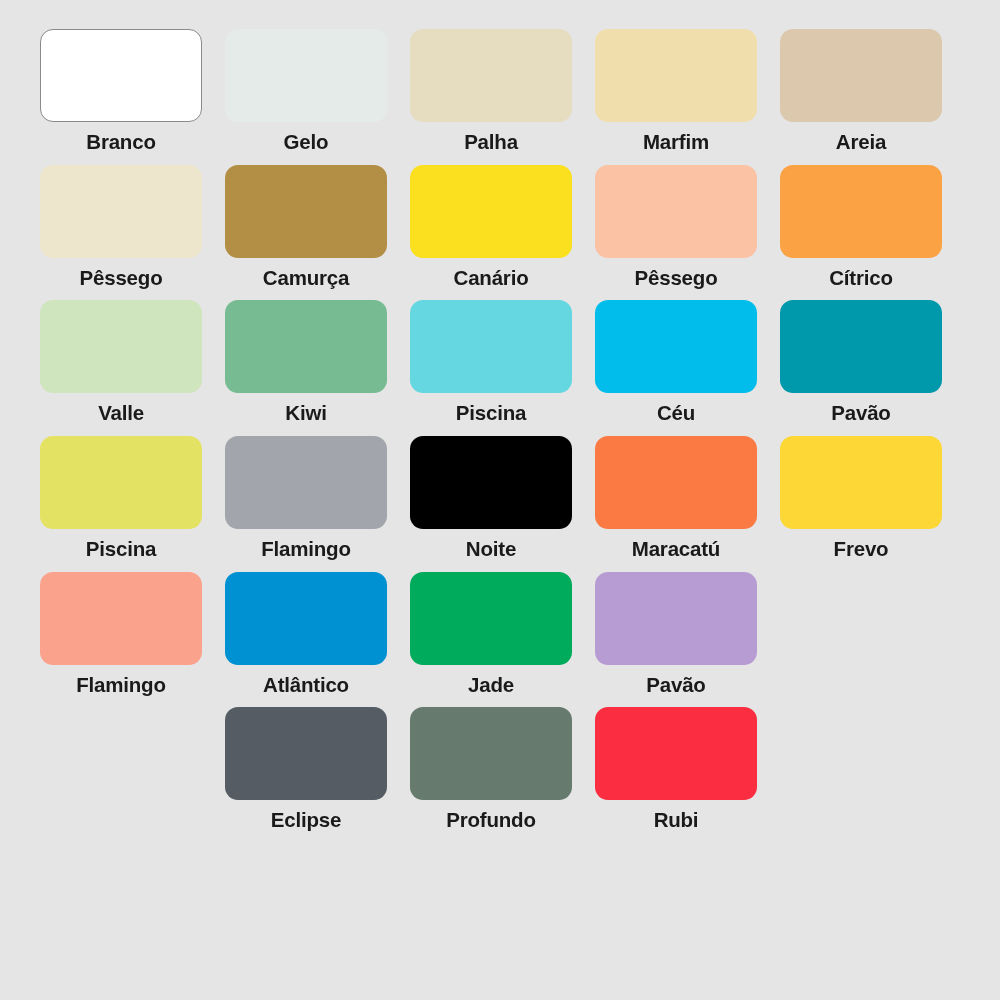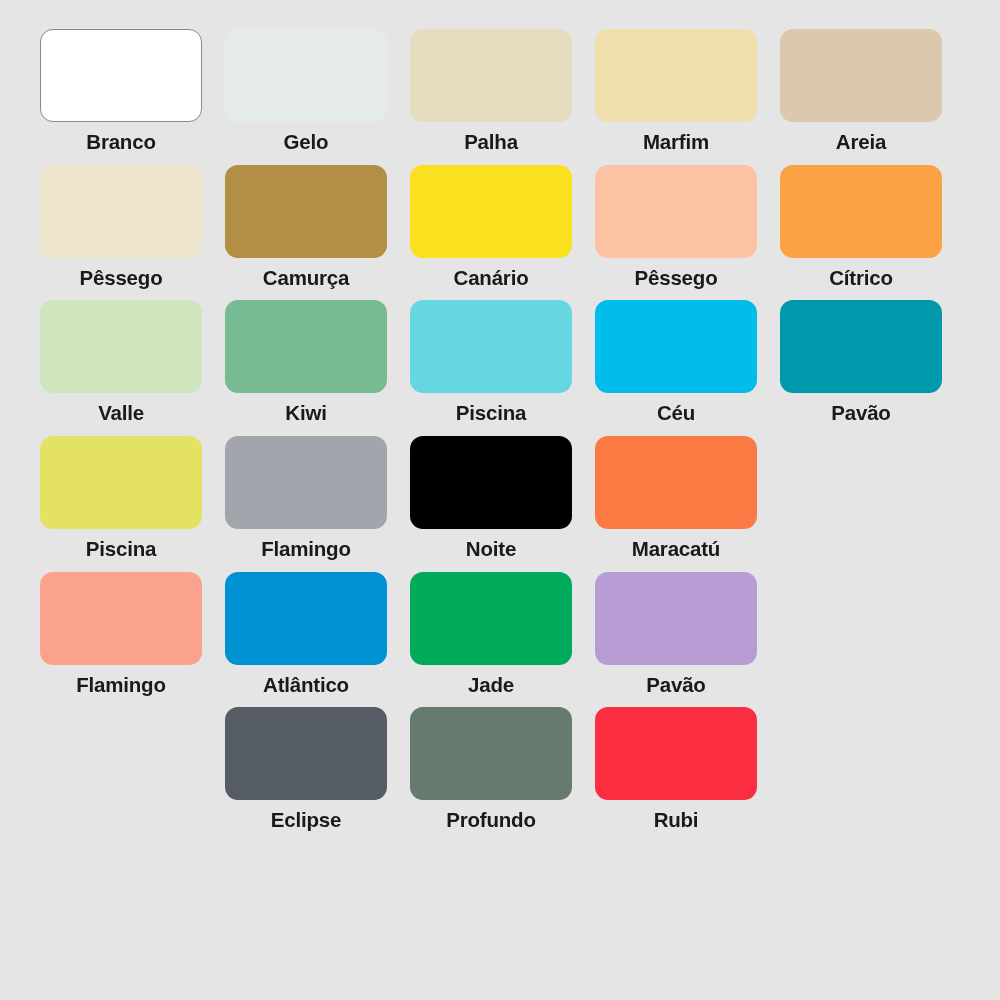--- a/index.html
+++ b/index.html
@@ -153,6 +153,10 @@
           <div class="swatch-chip" style="background: rgb(251, 122, 68);"></div>
           <div class="swatch-label">Maracatú</div>
         </div>
+        <div class="swatch-cell">
+          <div class="swatch-chip" style="background: rgb(252, 215, 54);"></div>
+          <div class="swatch-label">Frevo</div>
+        </div>
       </div>
       <div class="palette-row">
         <div class="swatch-cell">

